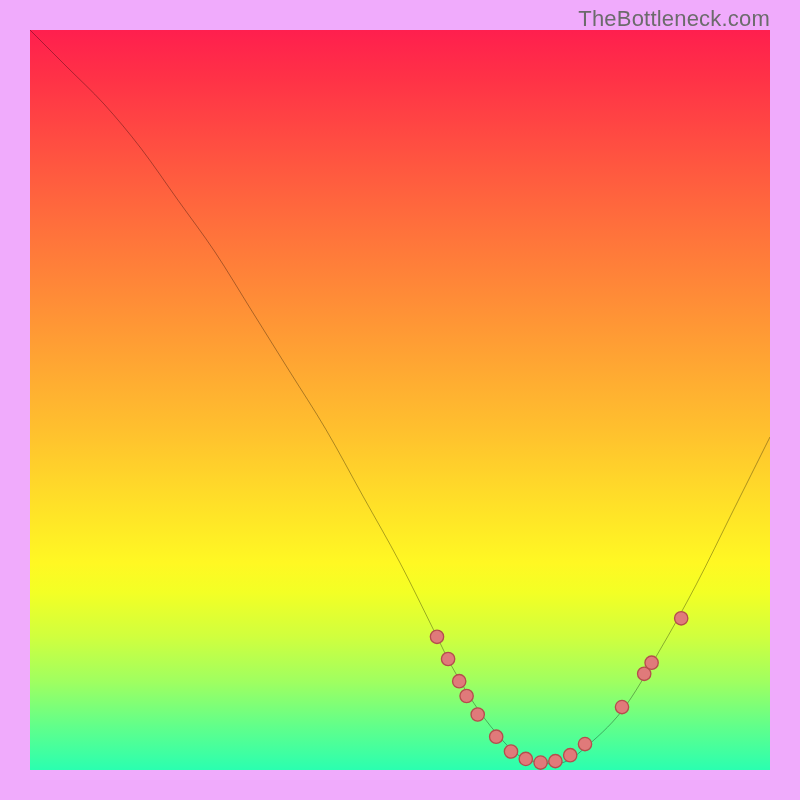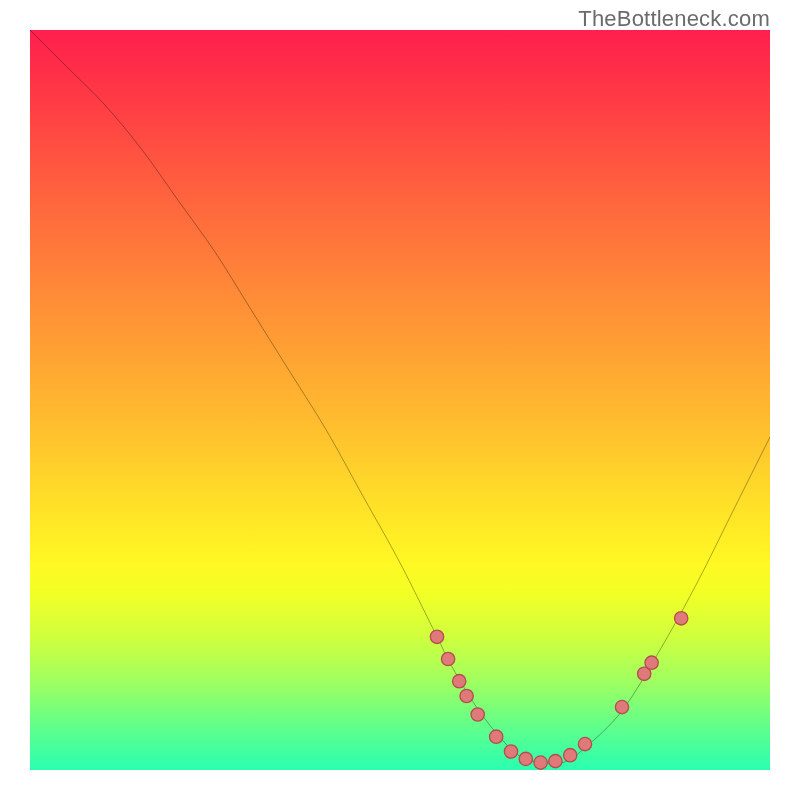--- a/index.html
+++ b/index.html
@@ -5,7 +5,7 @@
   * { margin: 0; padding: 0; box-sizing: border-box; }
   html, body { width: 800px; height: 800px; overflow: hidden; background: #000; }
   .container {
-    width: 800px; height: 800px; position: relative; background: #ffffff;
+    width: 800px; height: 800px; position: relative; background: #f0abfc;
   }
   .plot-area {
     position: absolute;

